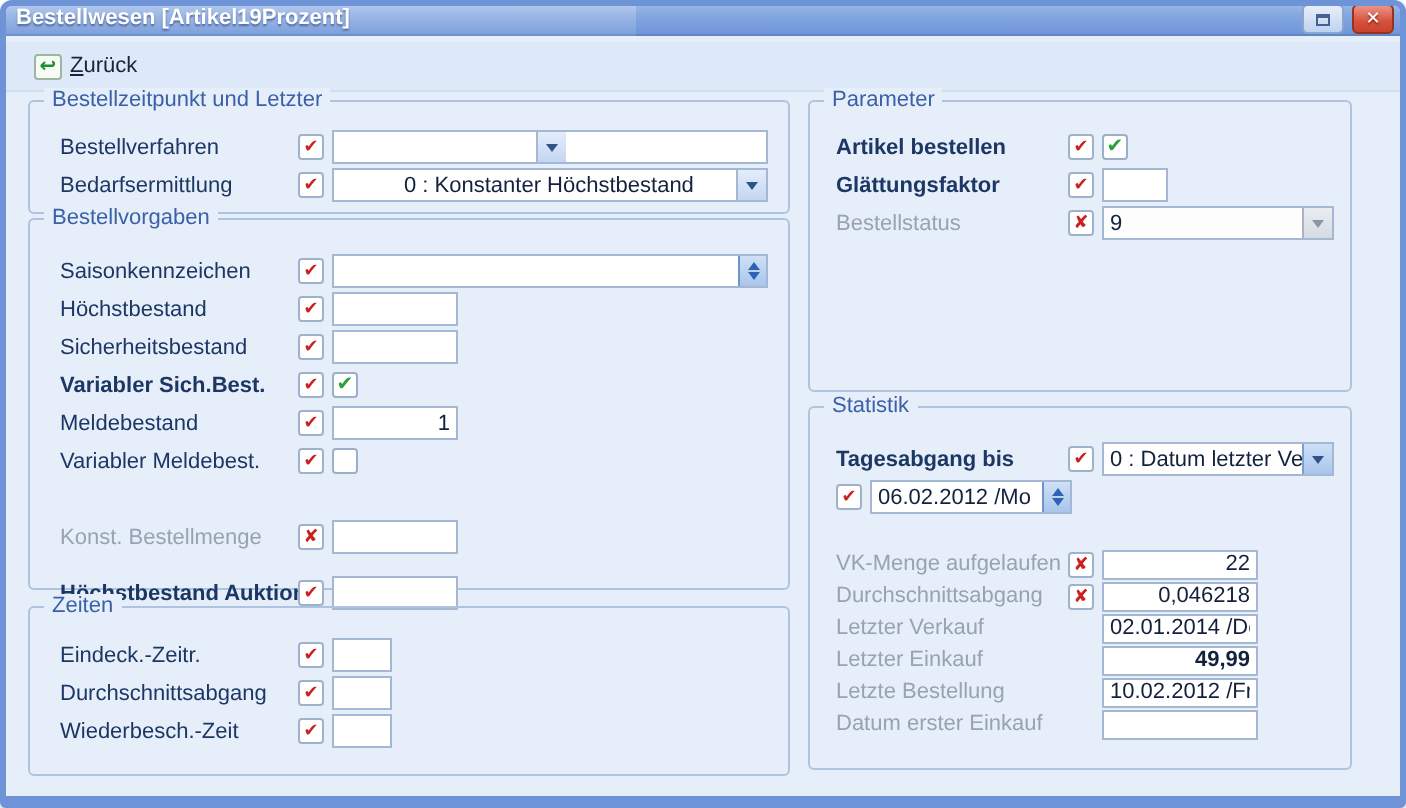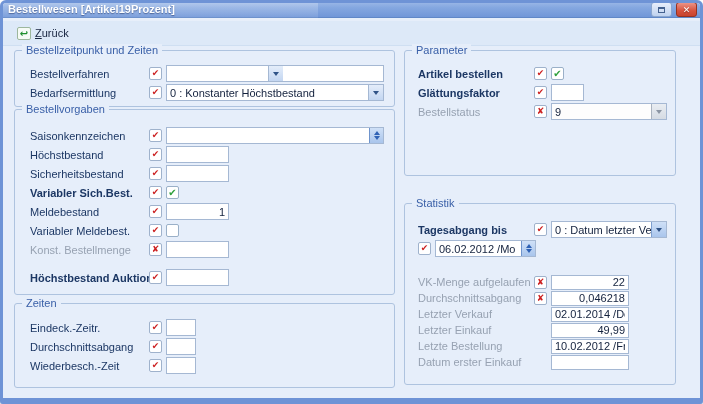--- a/index.html
+++ b/index.html
@@ -92,7 +92,7 @@
   </div>
 
   <div class="group" style="left:11px;top:47px;width:381px;height:57px;">
-    <span class="legend">Bestellzeitpunkt und Zeiten</span>
+    <span class="legend">Bestellzeitpunkt und Letzter</span>
     <div class="g-body" style="padding:13px 10px 0 15px;">
       <div class="row">
         <span class="lbl lw-left">Bestellverfahren</span>

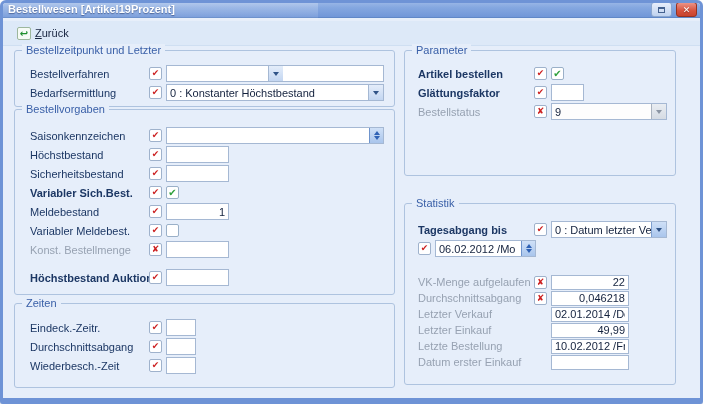--- a/index.html
+++ b/index.html
@@ -220,7 +220,7 @@
     </div>
   </div>
 
-  <div class="group" style="left:401px;top:47px;width:272px;height:126px;">
+  <div class="group" style="left:401px;top:47px;width:272px;height:146px;">
     <span class="legend">Parameter</span>
     <div class="g-body" style="padding:13px 8px 0 13px;">
       <div class="row">

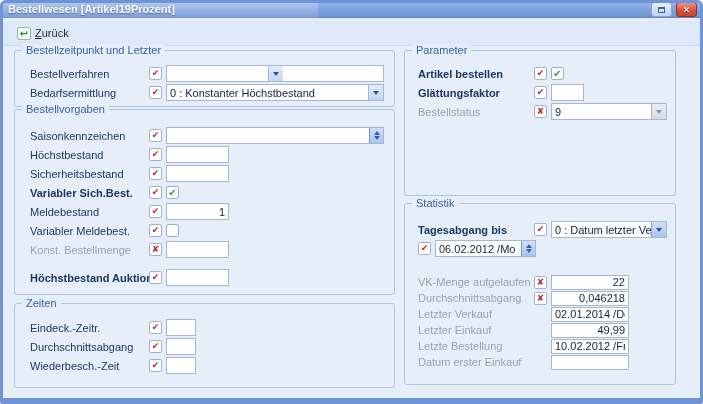--- a/index.html
+++ b/index.html
@@ -111,7 +111,7 @@
         <span class="flag">
             <span class="fg">✔</span>
           </span>
-        <div class="combo" style="width:232px;">
+        <div class="combo" style="width:232px;padding-left:32px;">
           <span class="combo-text">0 : Konstanter Höchstbestand</span>
           <span class="combo-btn">
               <i class="tri-down"></i>

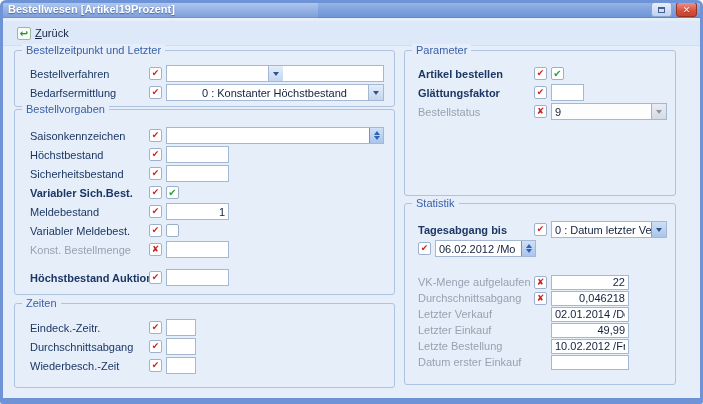--- a/index.html
+++ b/index.html
@@ -176,7 +176,7 @@
             <span class="cb-g"></span>
           </span>
       </div>
-      <div class="row" style="margin-top:0;">
+      <div class="row" style="margin-top:19px;">
         <span class="lbl lw-left dim">Konst. Bestellmenge</span>
         <span class="flag">
             <span class="fg">✘</span>

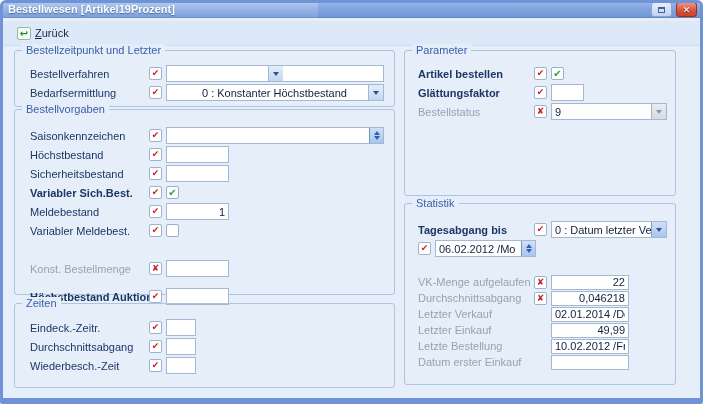--- a/index.html
+++ b/index.html
@@ -303,7 +303,7 @@
       <div class="row h16">
         <span class="lbl lw-right dim">Letzter Einkauf</span>
         <span class="flag-spacer"></span>
-        <input class="txt h15 ra" style="width: 78px;" value="49,99">
+        <input class="txt h15 ra" style="width: 78px; font-weight: bold;" value="49,99">
       </div>
       <div class="row h16">
         <span class="lbl lw-right dim">Letzte Bestellung</span>

